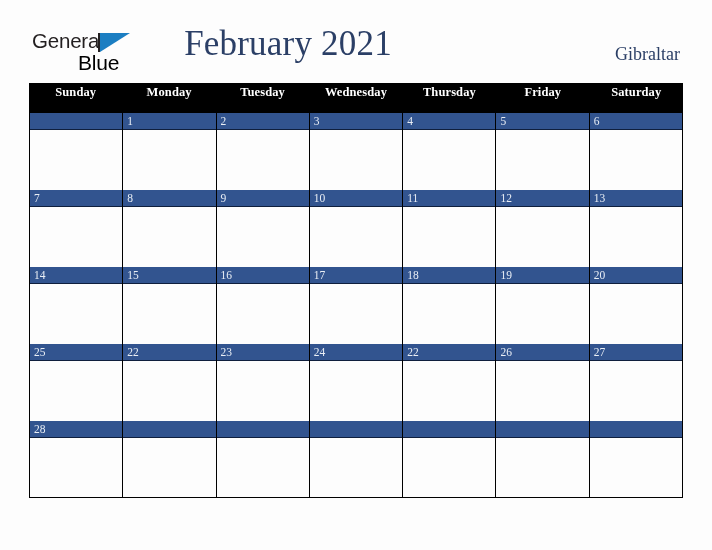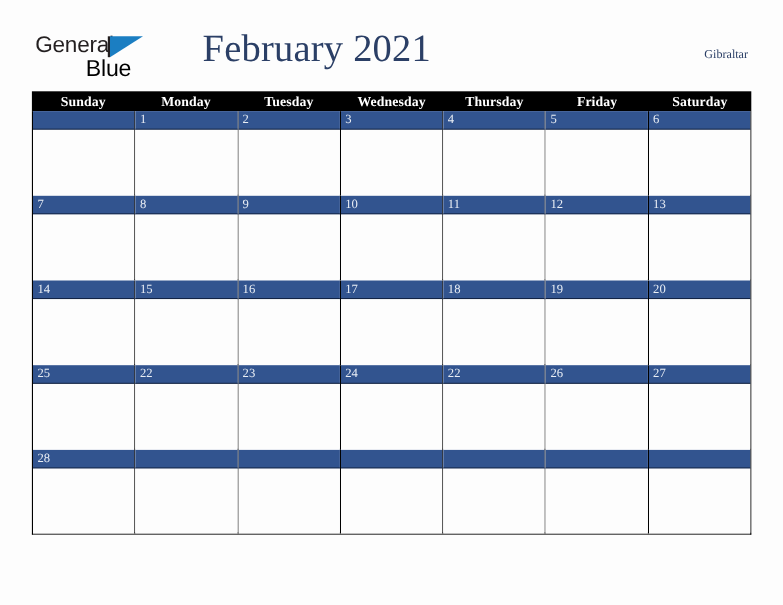--- a/index.html
+++ b/index.html
@@ -93,7 +93,7 @@
     right: 32px;
     top: 44px;
     font-family: "Liberation Serif", serif;
-    font-size: 11px;
+    font-size: 18px;
     color: #2b3f66;
     text-align: left;
   }

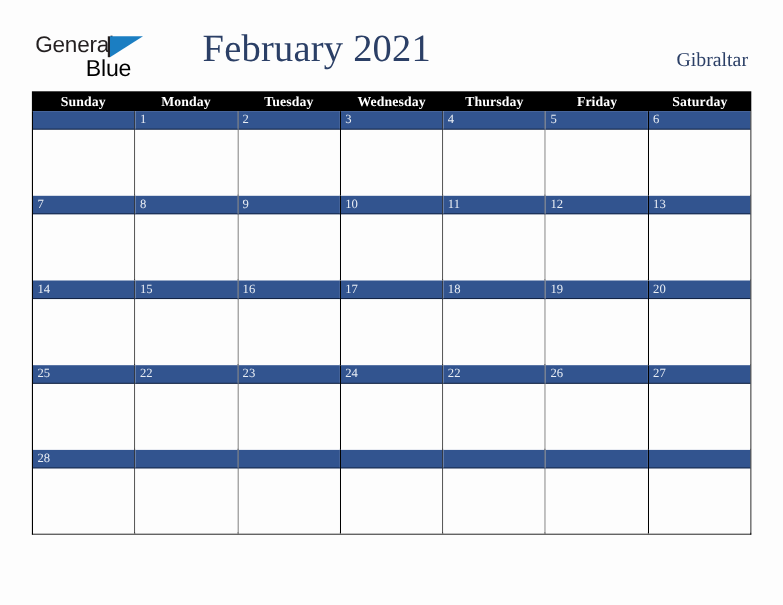--- a/index.html
+++ b/index.html
@@ -109,7 +109,7 @@
   .cal-head {
     display: flex;
     width: 654px;
-    height: 18px;
+    height: 30px;
     background: #000000;
   }
   .cal-head .hcell {

